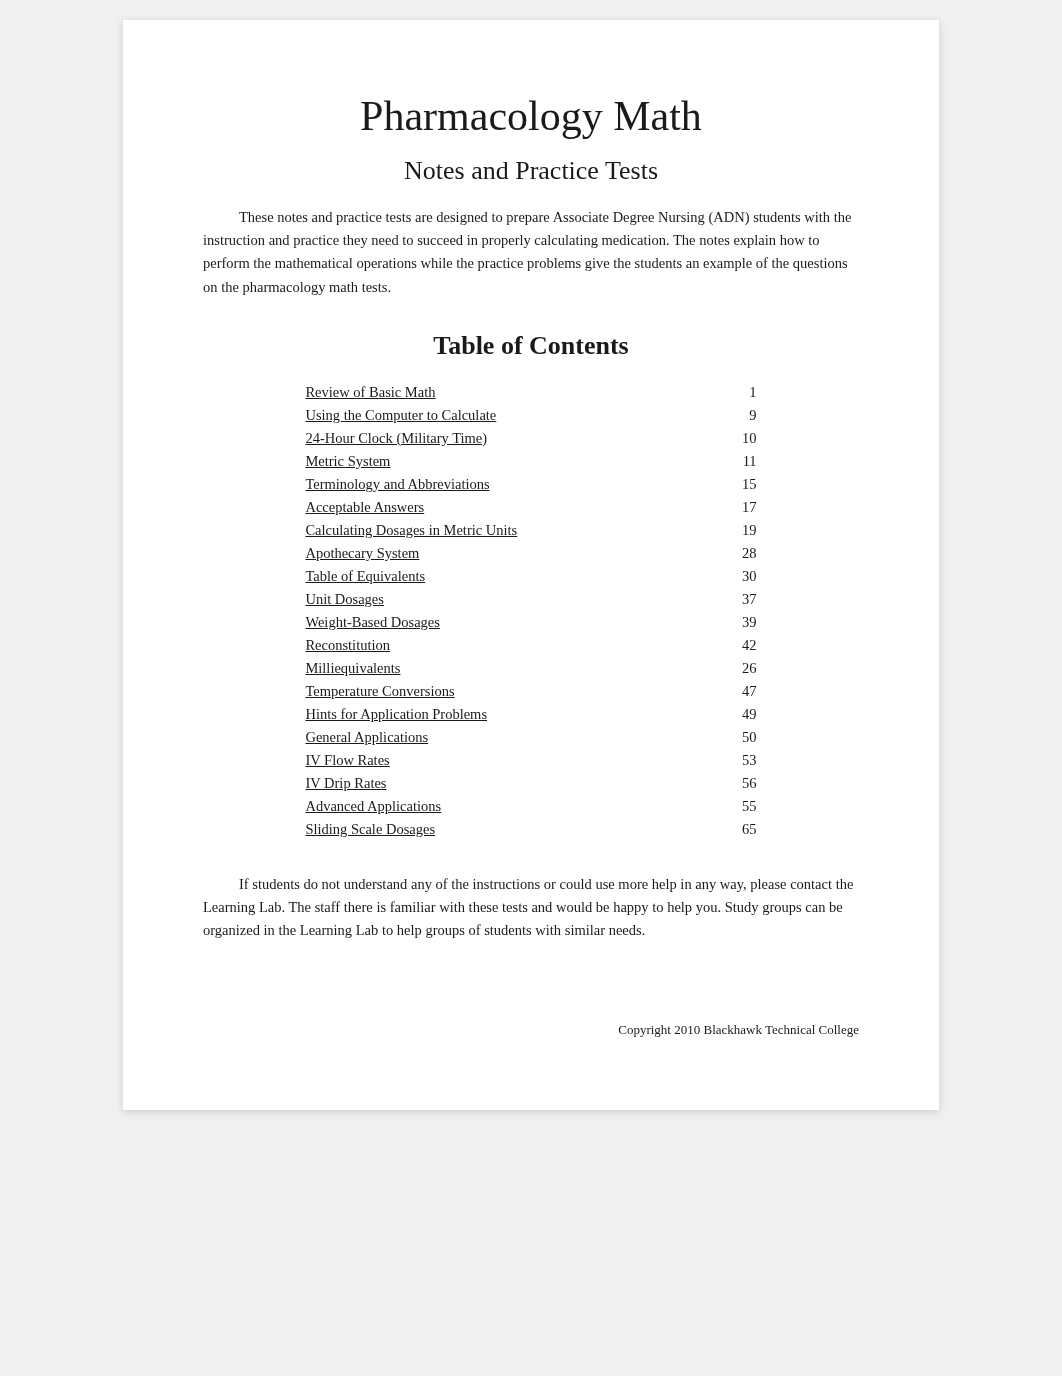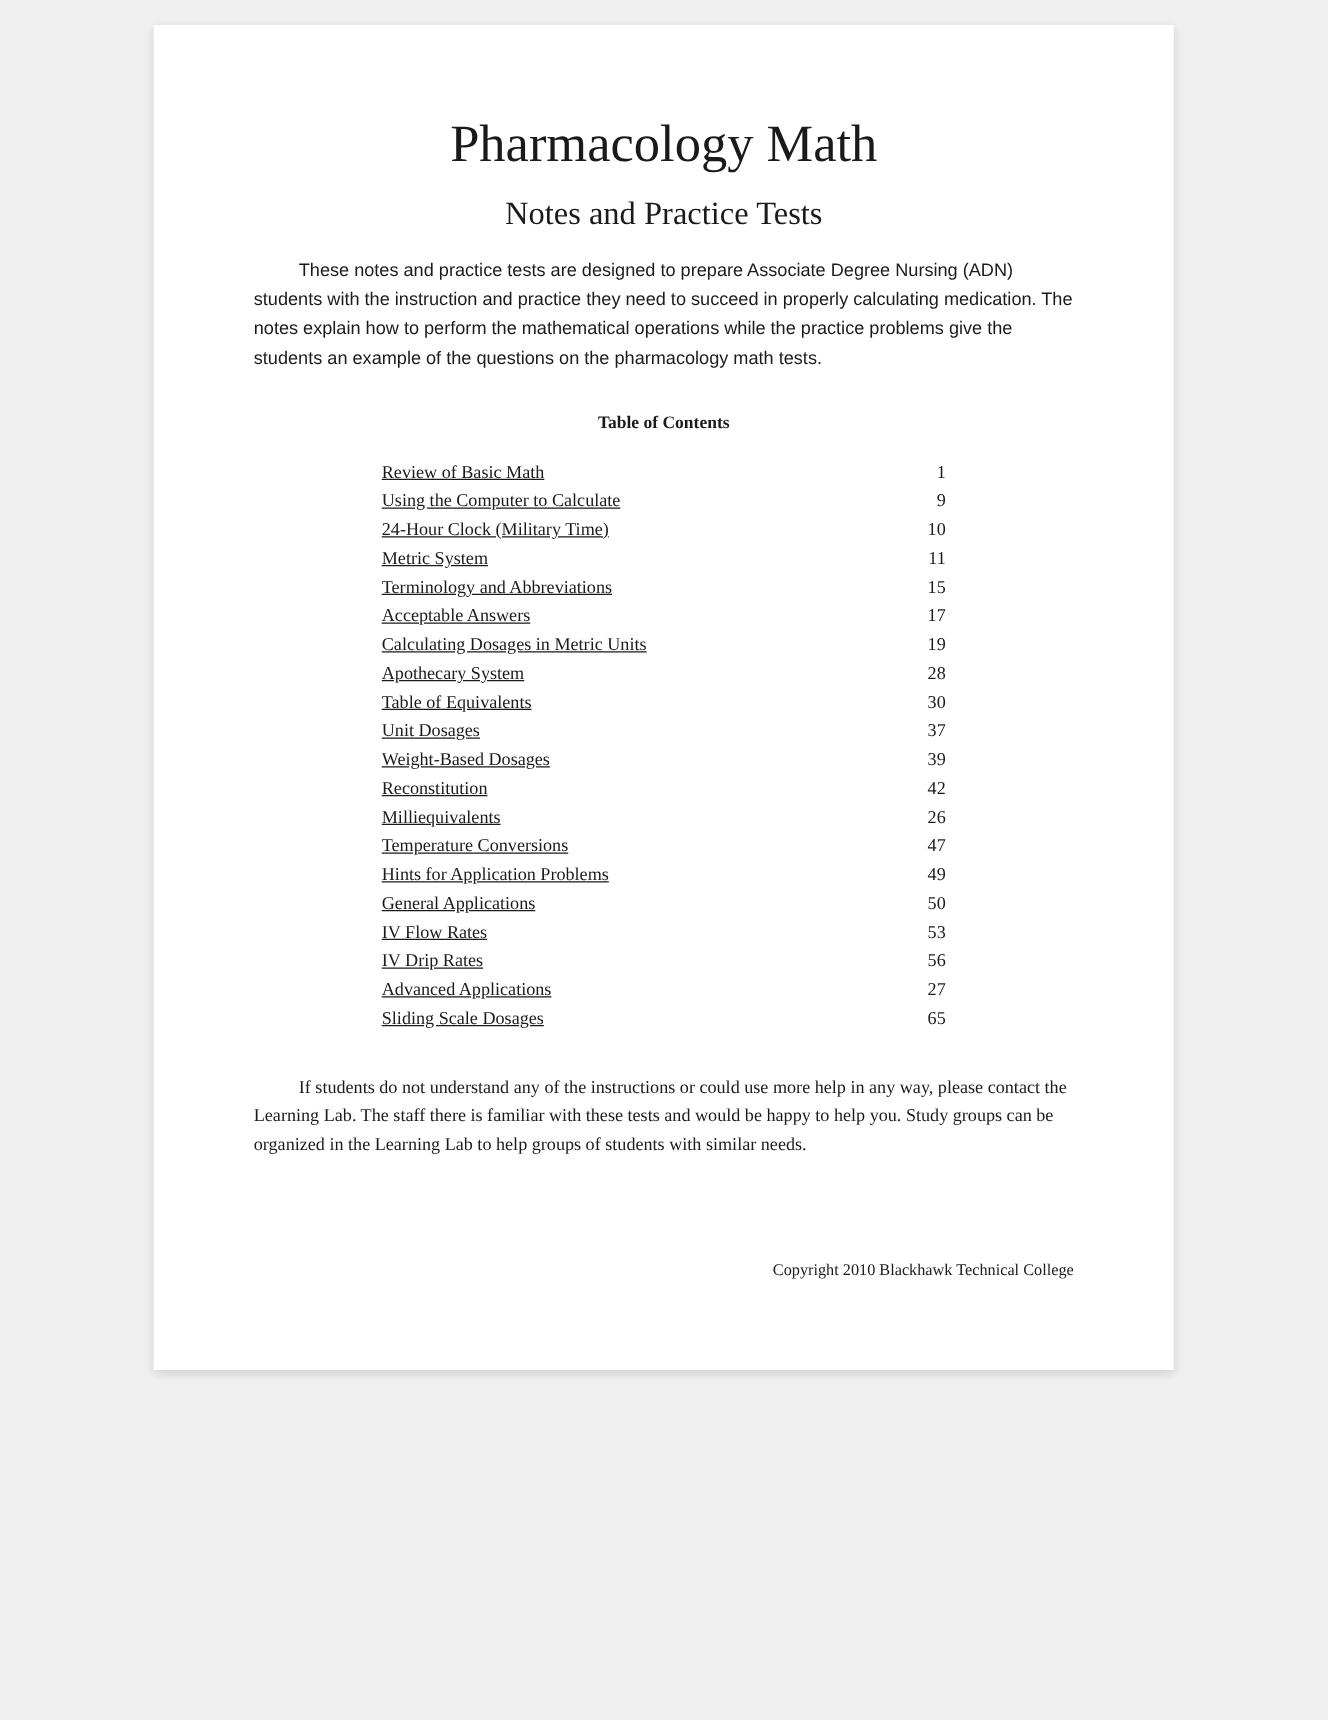--- a/index.html
+++ b/index.html
@@ -51,7 +51,7 @@
       color: #1a1a1a;
       text-indent: 36px;
       margin-bottom: 32px;
-      font-family: Liberation Sans, sans-serif;
+      font-family: Liberation Serif, serif;
     }
 
     .toc-section {

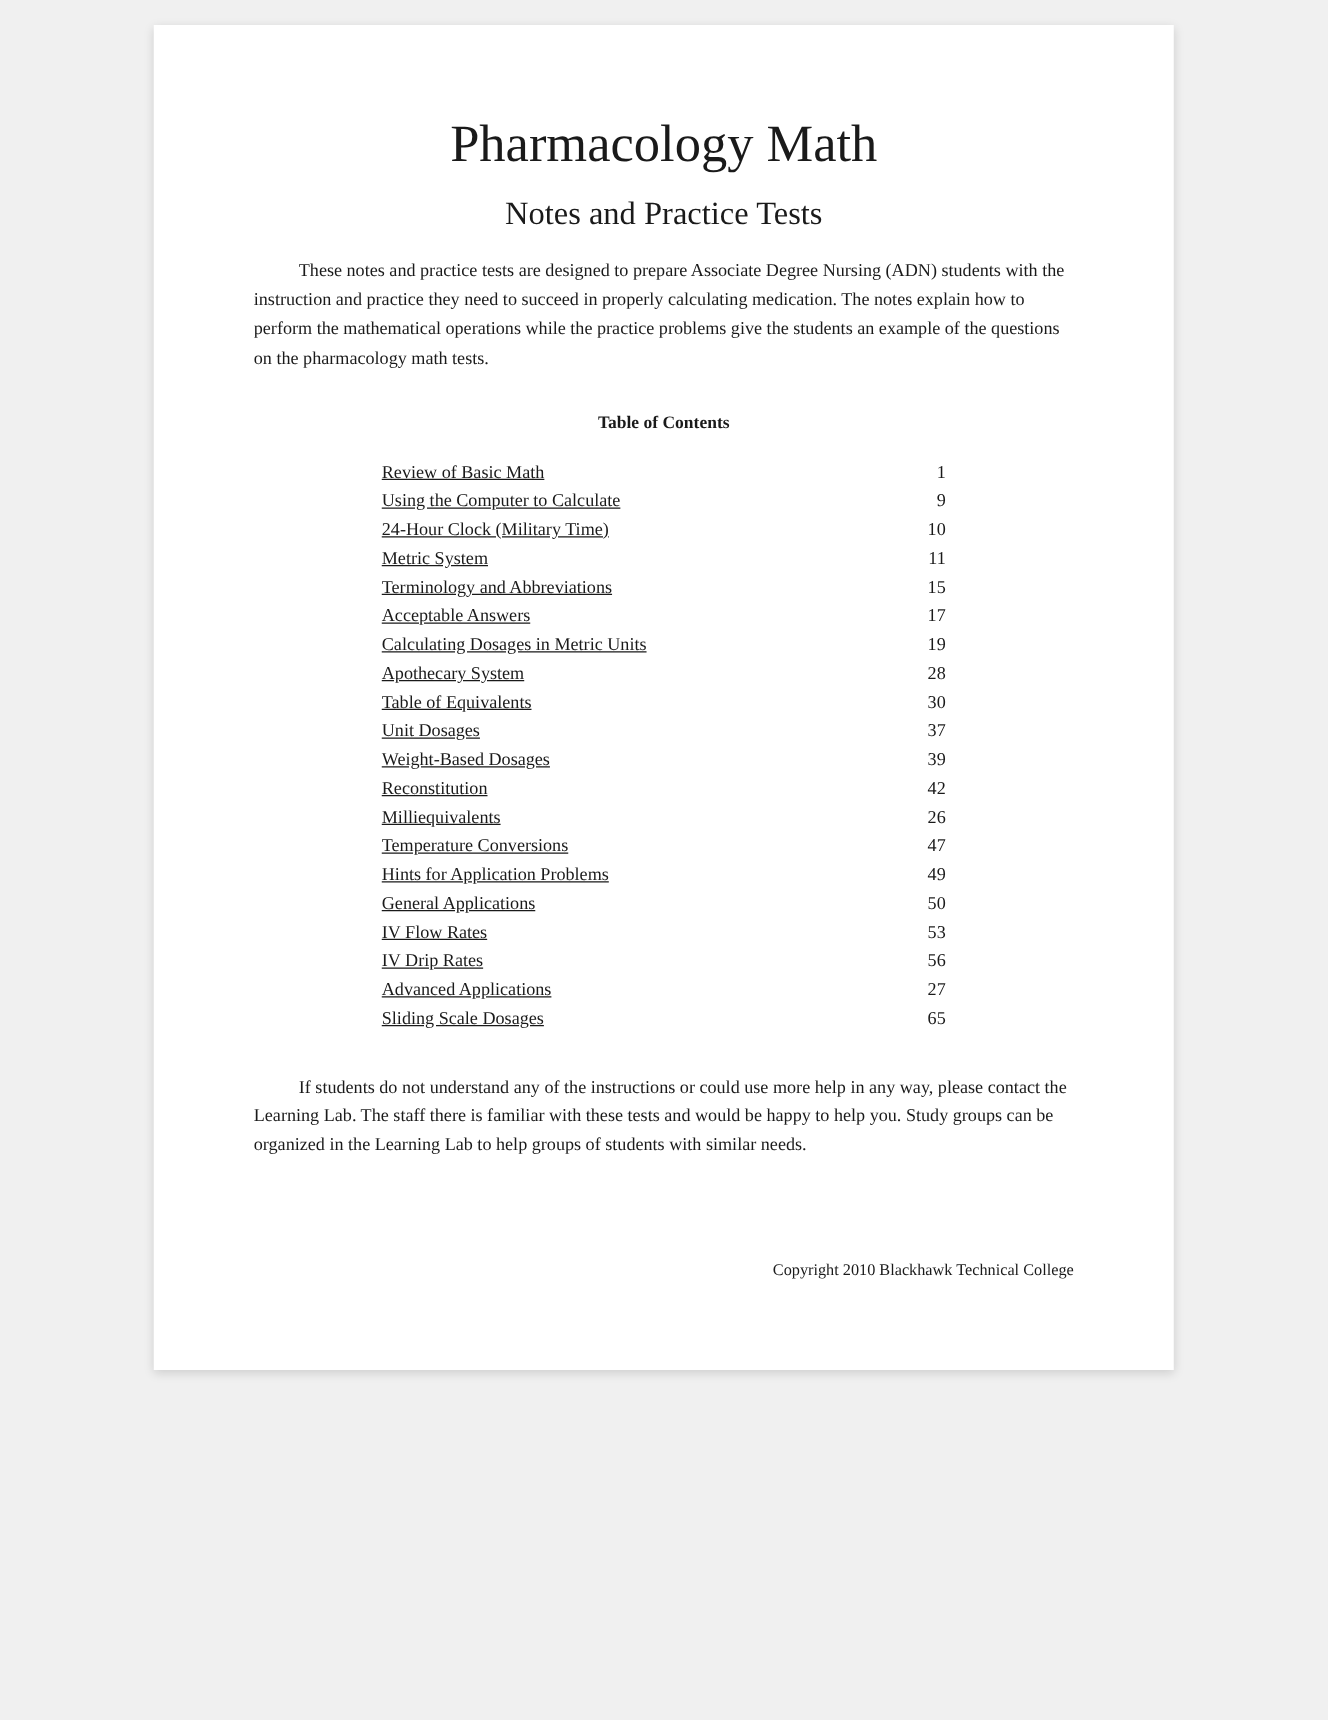--- a/index.html
+++ b/index.html
@@ -61,7 +61,7 @@
 
     .toc-title {
       text-align: center;
-      font-size: 14px;
+      font-size: 26px;
       font-weight: bold;
       color: #1a1a1a;
       margin-bottom: 20px;

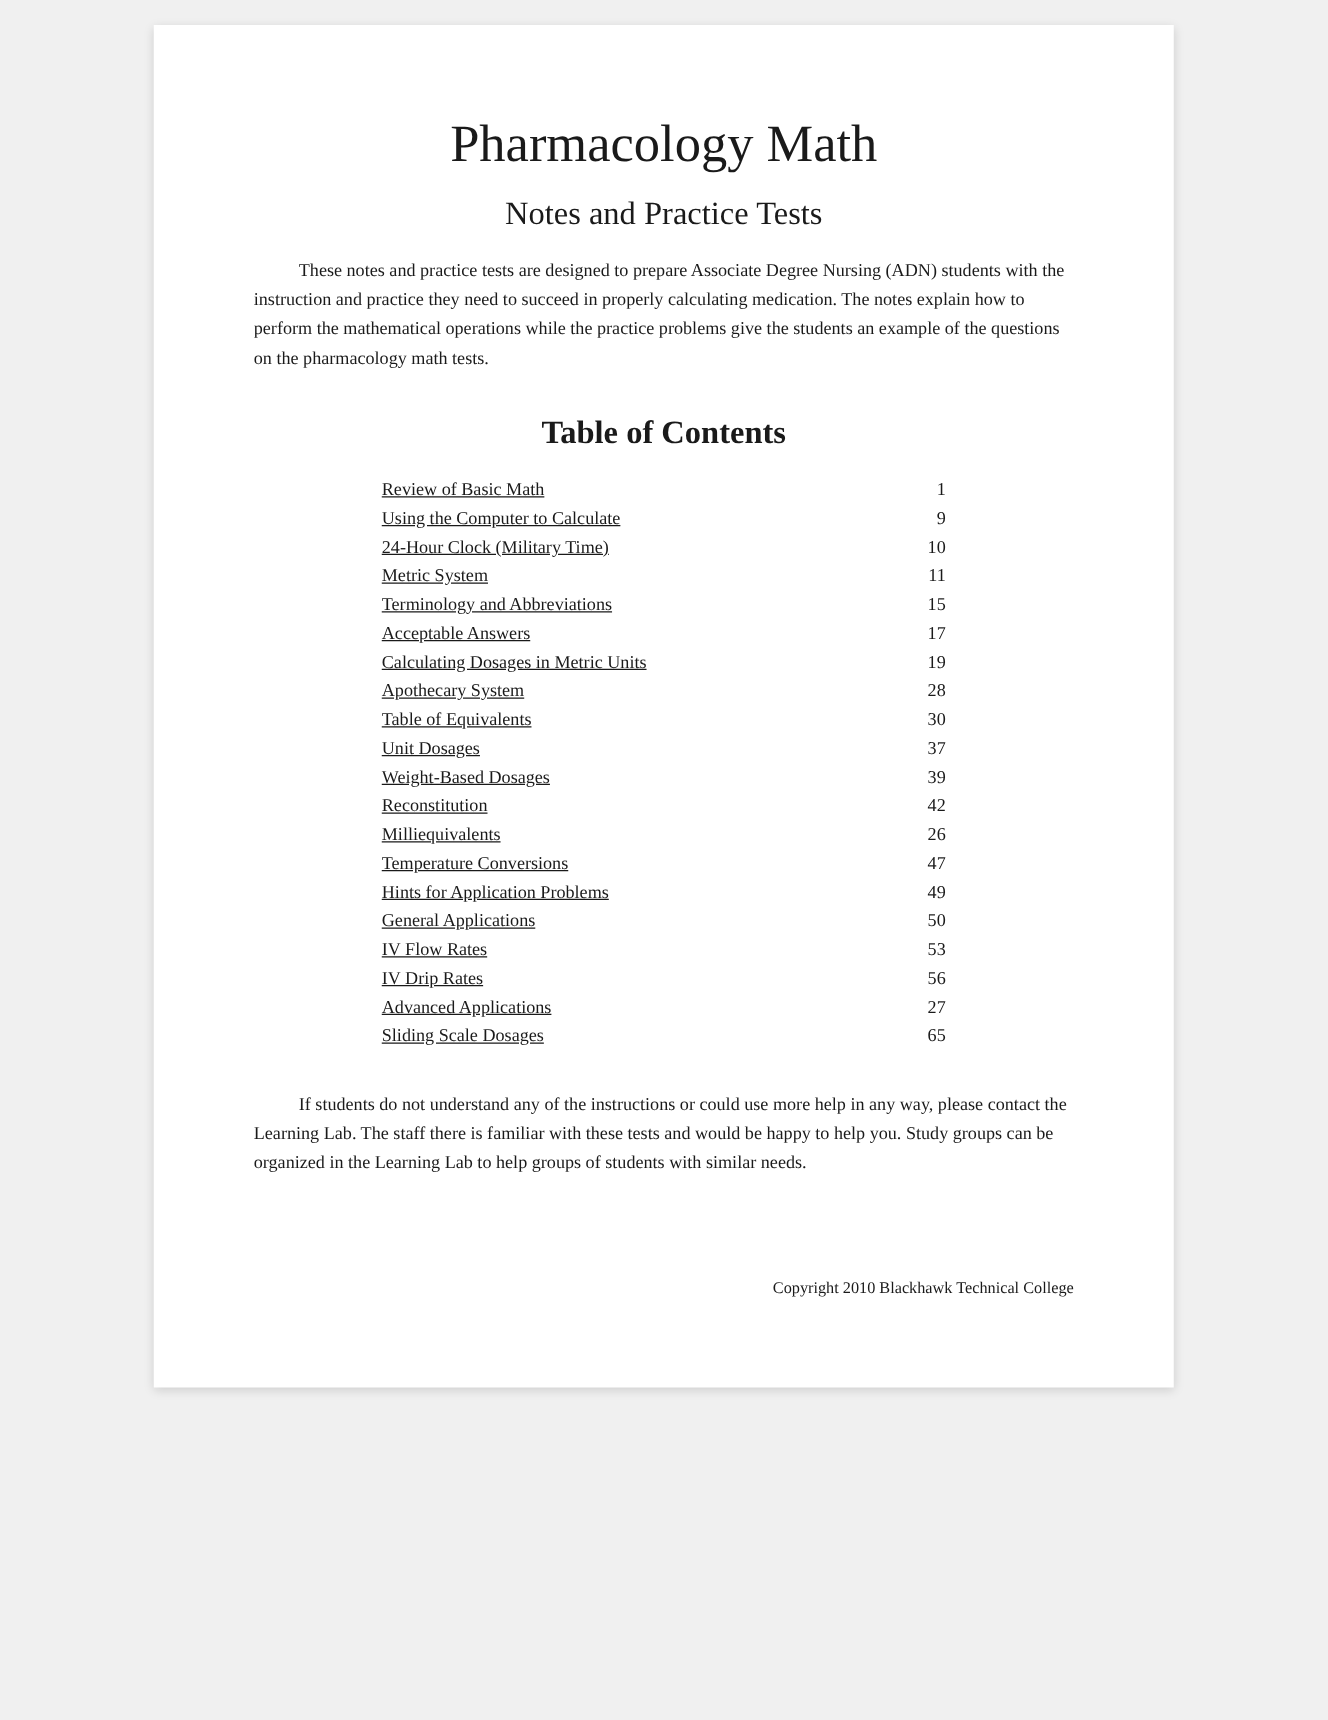--- a/index.html
+++ b/index.html
@@ -198,7 +198,7 @@
           </tr>
           <tr>
             <td>Advanced Applications</td>
-            <td>27</td>
+            <td>55</td>
           </tr>
           <tr>
             <td>Sliding Scale Dosages</td>

